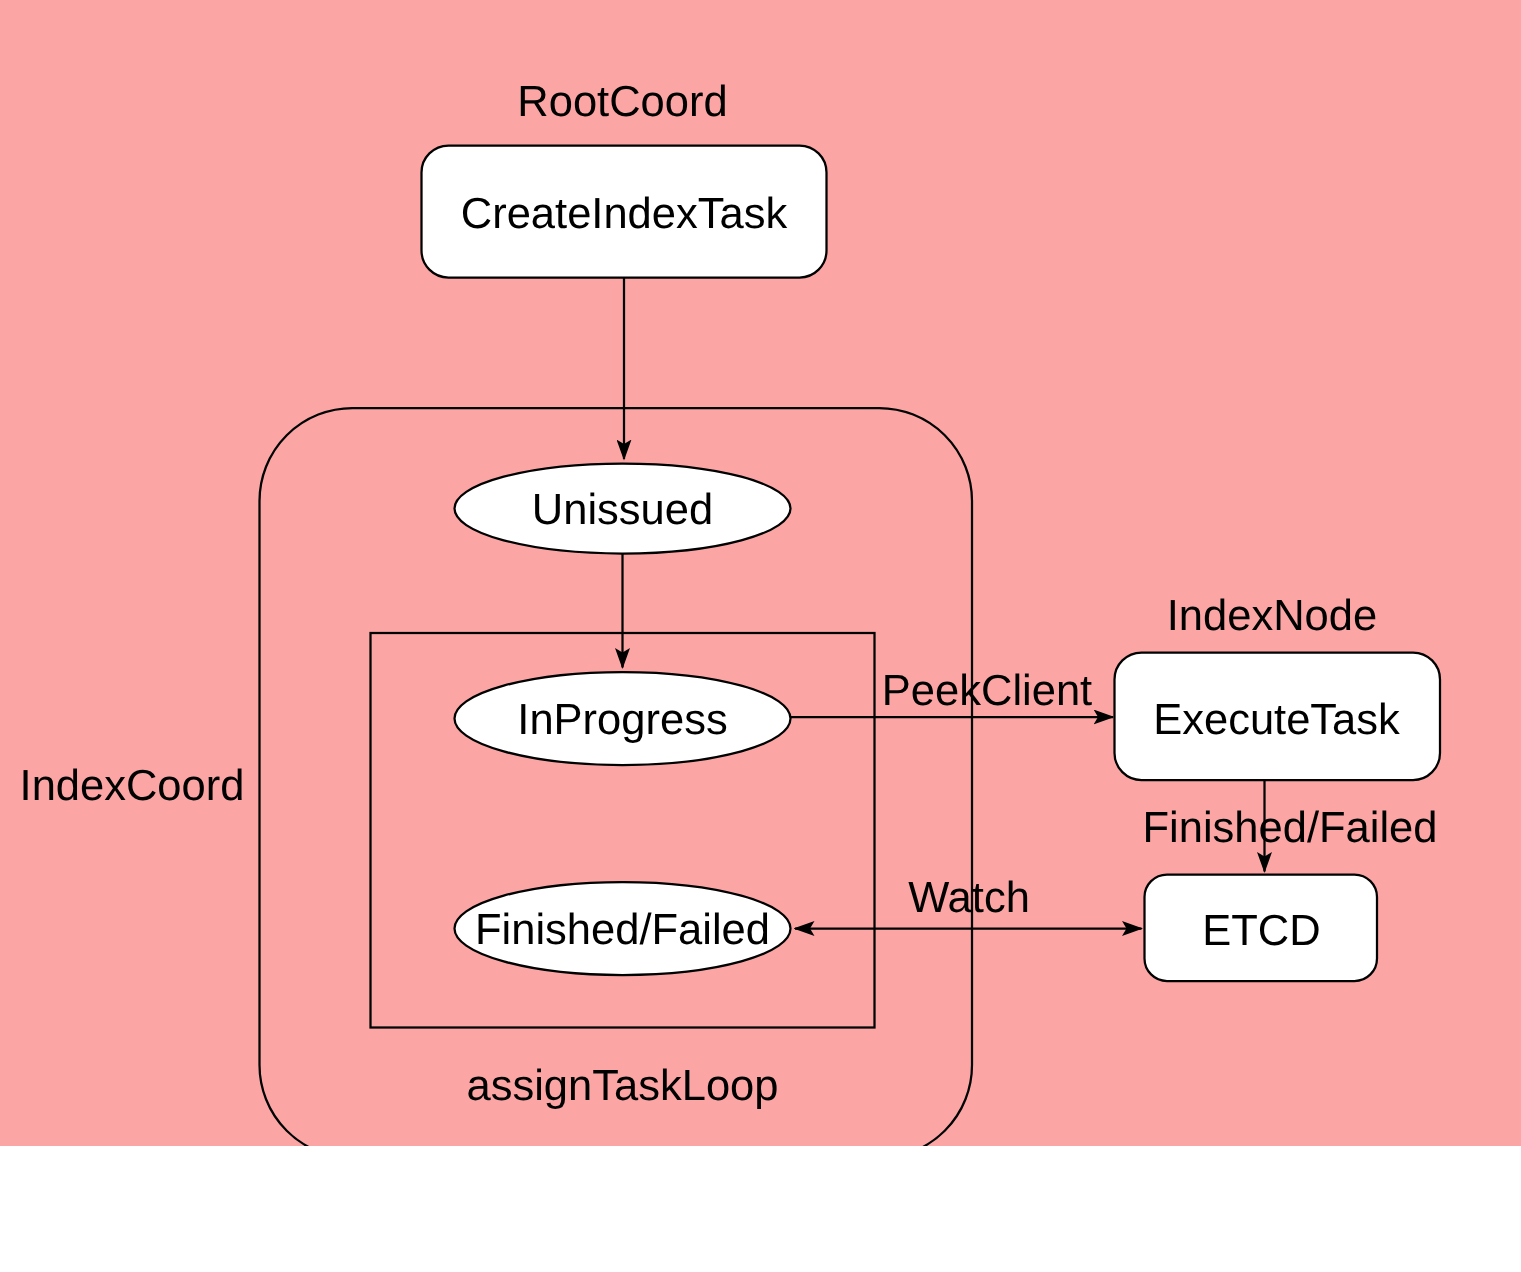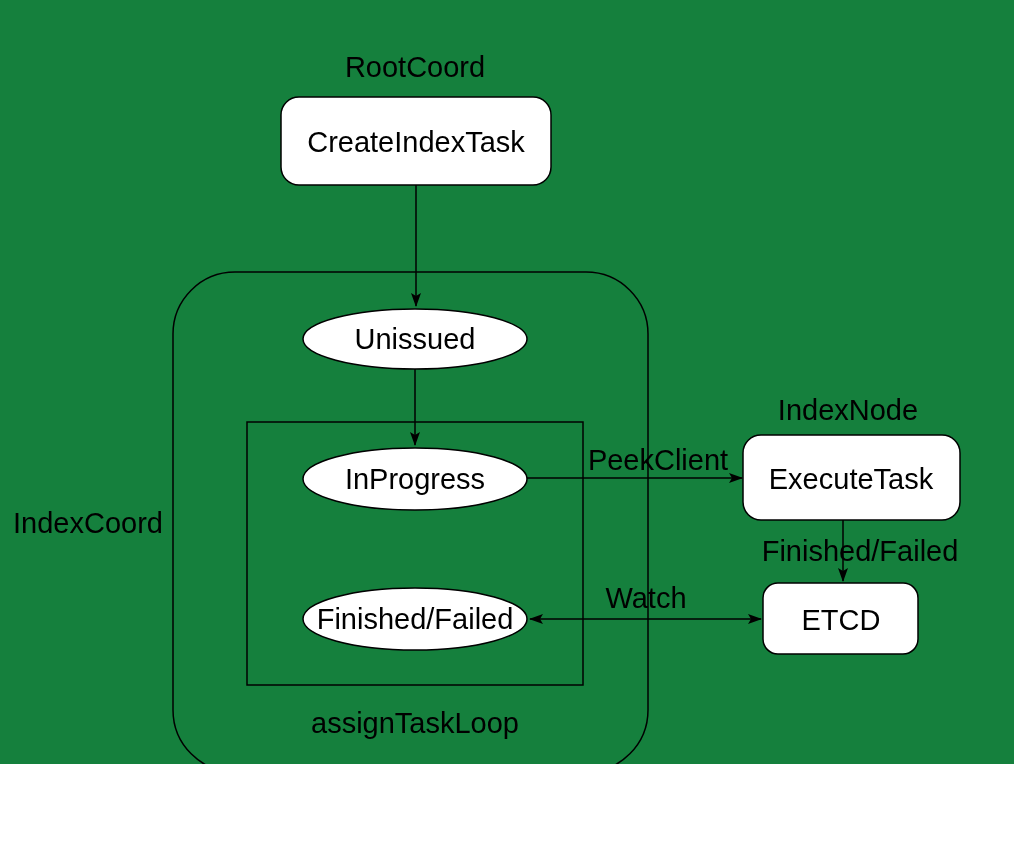--- a/index.html
+++ b/index.html
@@ -11,7 +11,7 @@
     position: relative;
     width: 1014px;
     height: 764px;
-    background: #15803d;
+    background: #fca5a5;
     overflow: hidden;
   }
   svg text {

